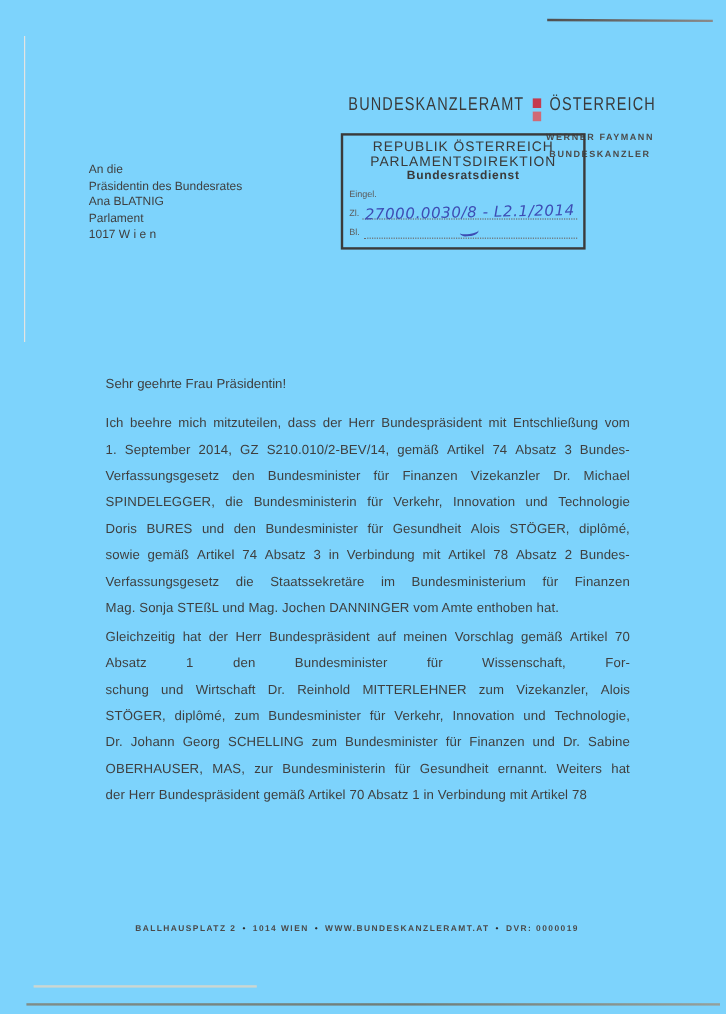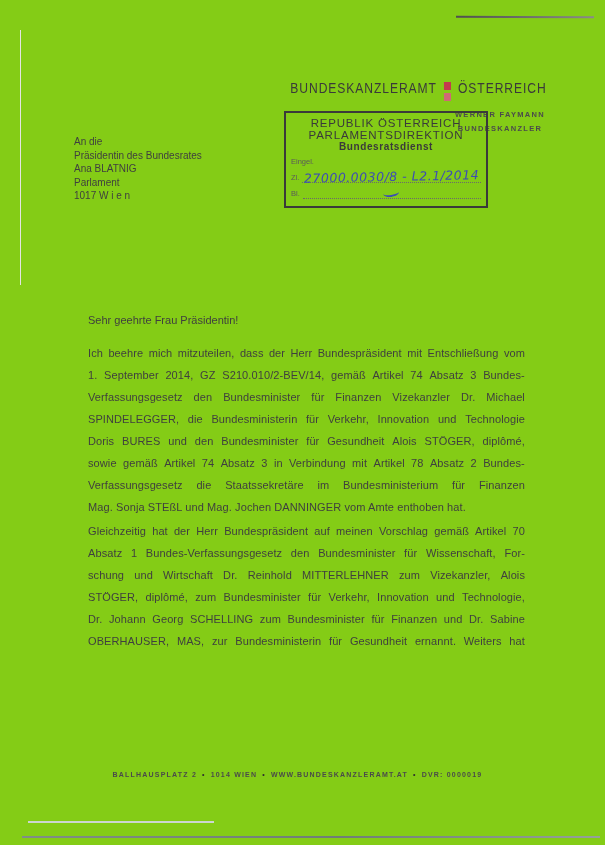--- a/index.html
+++ b/index.html
@@ -5,7 +5,7 @@
   html,body{margin:0;padding:0;background:#ffffff;}
   .page{
     position:relative;width:605px;height:845px;margin:0;
-    background:#84cc16;overflow:hidden;
+    background:#7dd3fc;overflow:hidden;
     font-family:"Liberation Sans",sans-serif;color:#3c3c3c;
   }
   

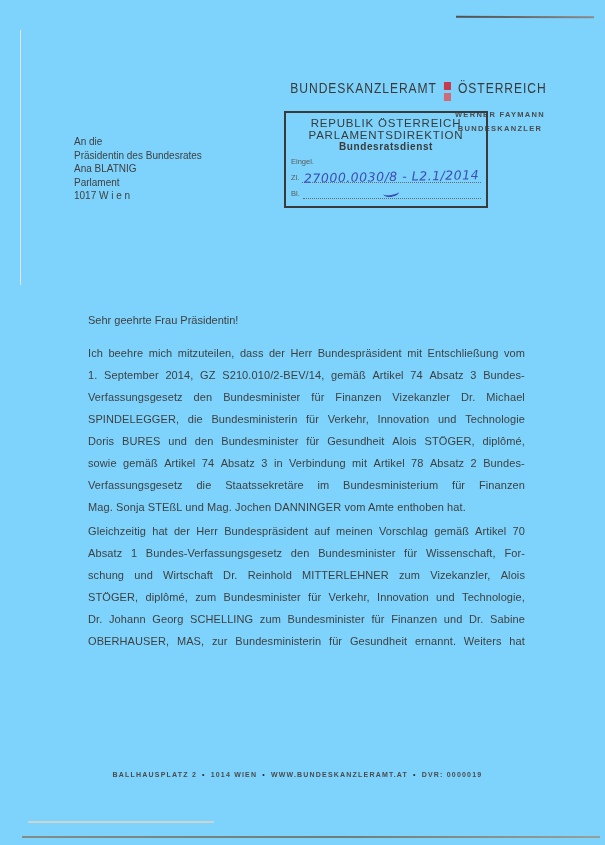--- a/index.html
+++ b/index.html
@@ -216,7 +216,6 @@
     <div class="bline jline">
         <span>Absatz</span>
         <span>1</span>
-        <span>Bundes-Verfassungsgesetz</span>
         <span>den</span>
         <span>Bundesminister</span>
         <span>für</span>

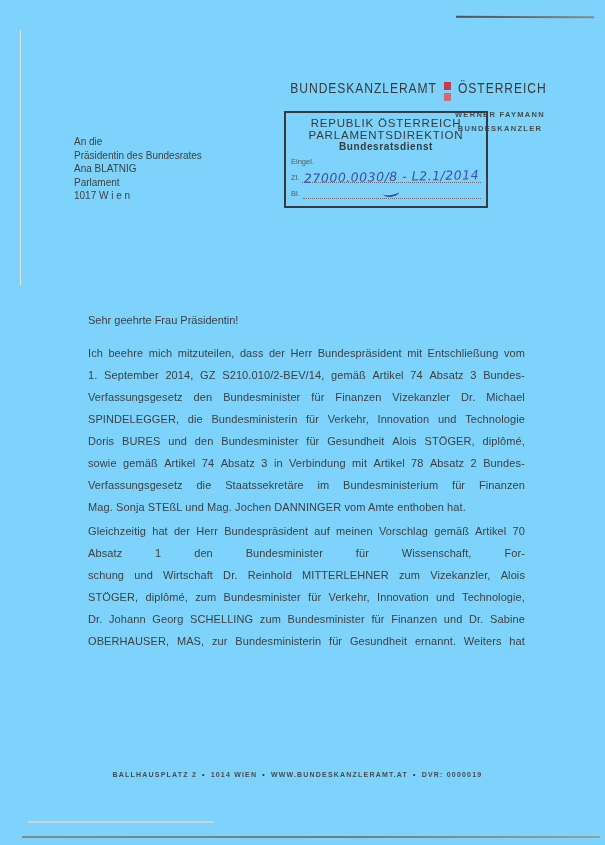--- a/index.html
+++ b/index.html
@@ -268,6 +268,7 @@
         <span>Weiters</span>
         <span>hat</span>
       </div>
+    <div class="bline">der Herr Bundespräsident gemäß Artikel 70 Absatz 1 in Verbindung mit Artikel 78</div>
   </div>
 
   <div class="footer">

